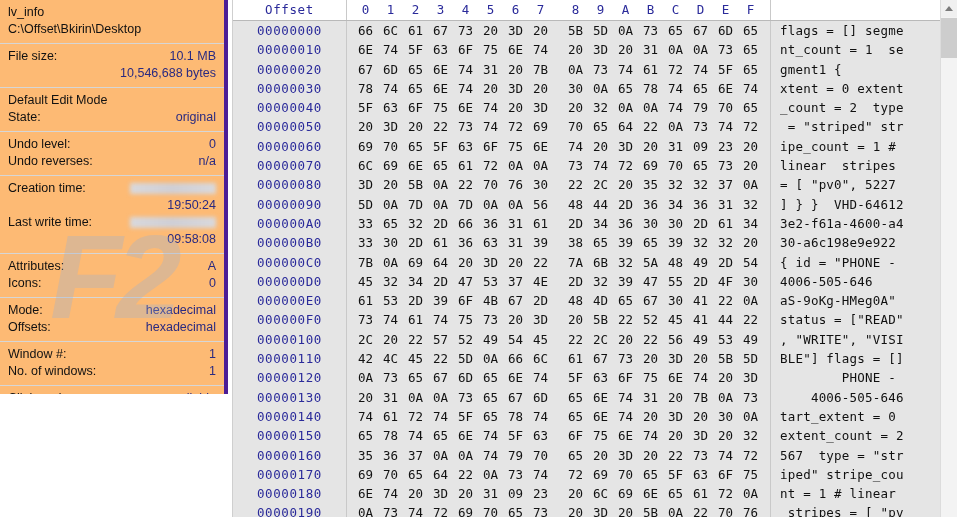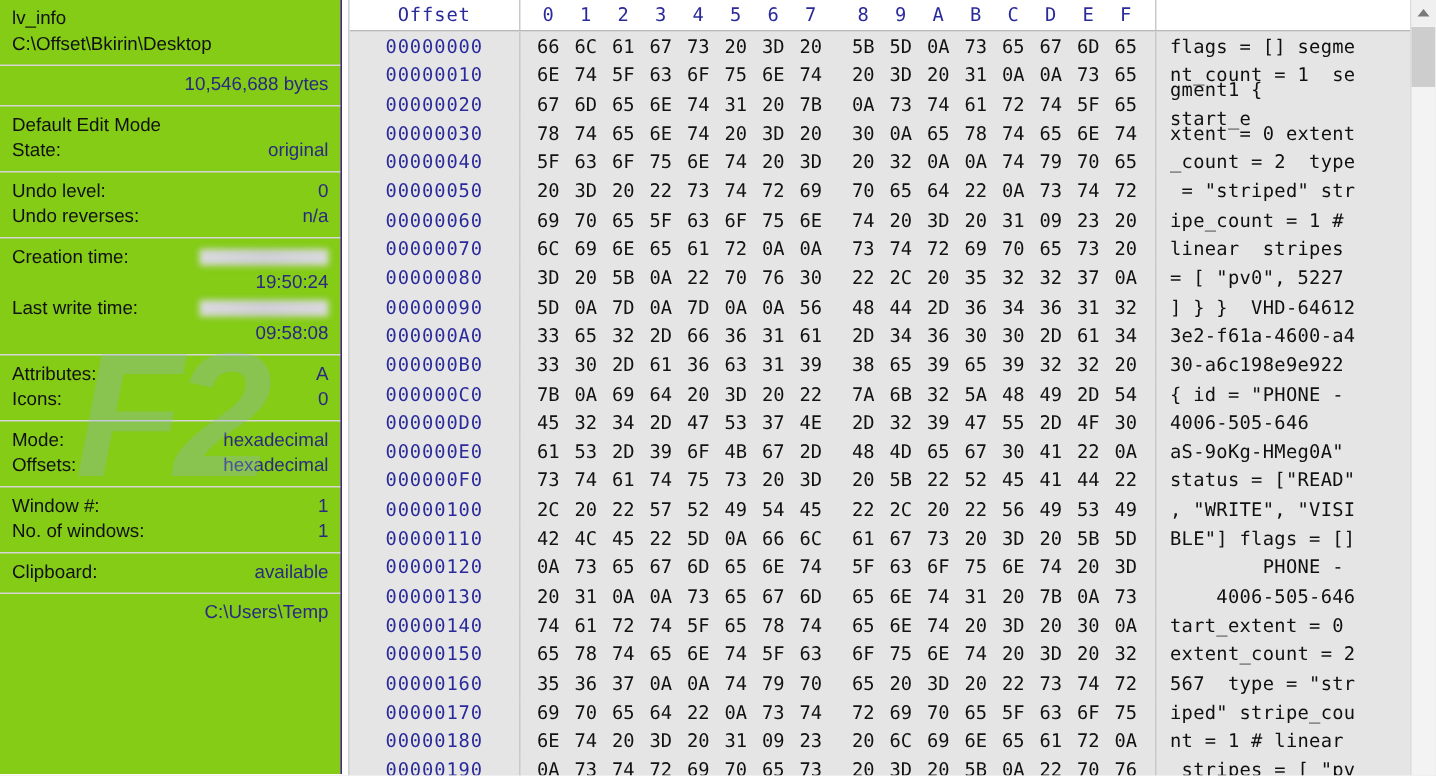--- a/index.html
+++ b/index.html
@@ -20,9 +20,9 @@
   
   #sidebar{
     width:228px;
-    height:516px;
-    background:#84cc16;
-    border-right:1px solid #4c1d95;
+    height:394px;
+    background:#fdba74;
+    border-right:4px solid #4c1d95;
     box-sizing:border-box;
     position:relative;
     overflow:hidden;

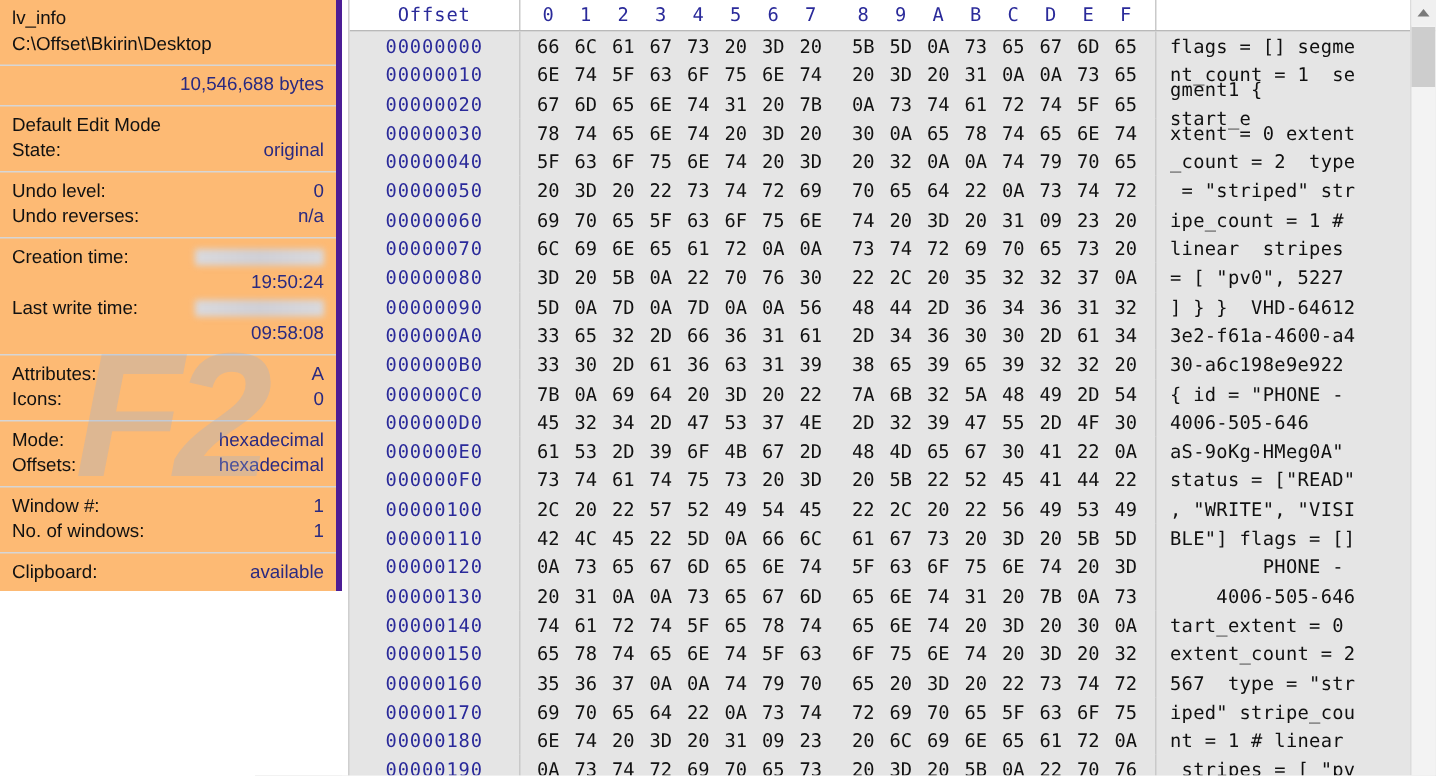--- a/index.html
+++ b/index.html
@@ -93,7 +93,6 @@
   }
   .rowline{
     display:flex;
-    align-items:center;
     height:19.3px;
     position:relative;
     z-index:3;

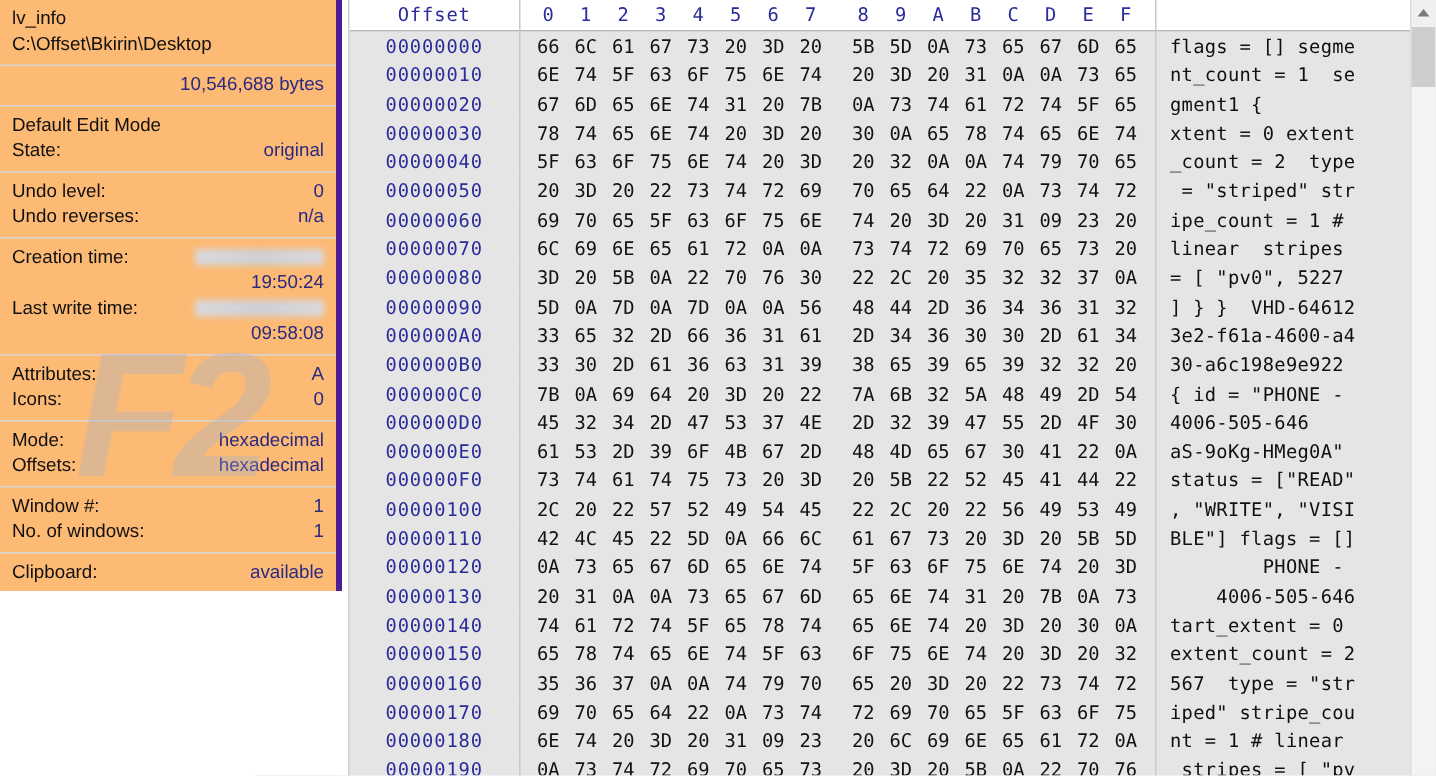--- a/index.html
+++ b/index.html
@@ -214,6 +214,10 @@
     <div id="sb-groups">
         <div class="sb-group">
           <div class="sb-row">
+            <span class="lab">File size:</span>
+            <span class="val">10.1 MB</span>
+          </div>
+          <div class="sb-row">
             <span class="lab"></span>
             <span class="val">10,546,688 bytes</span>
           </div>

